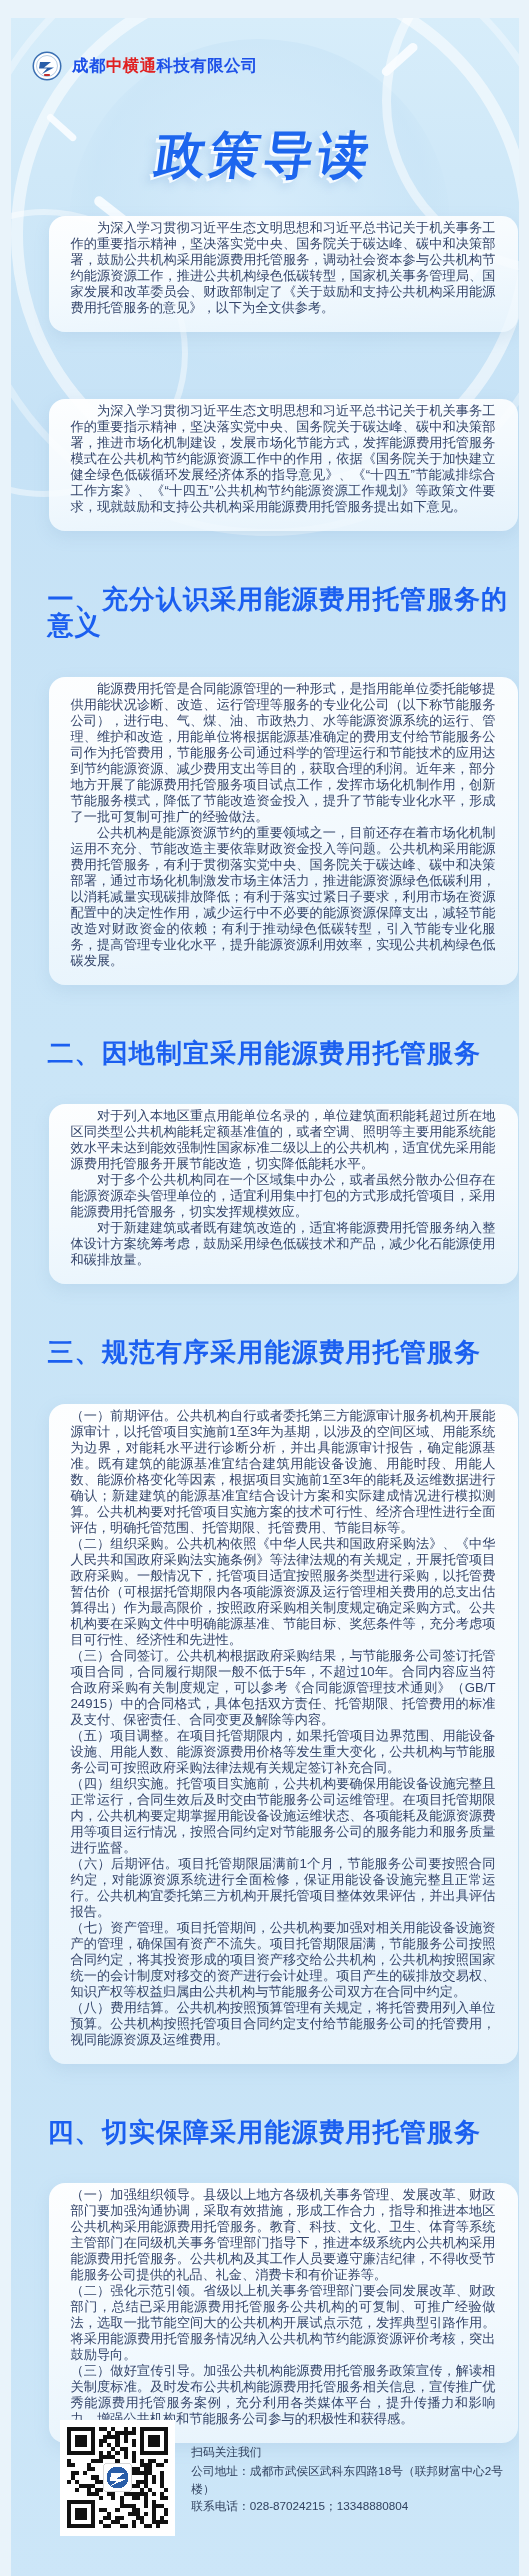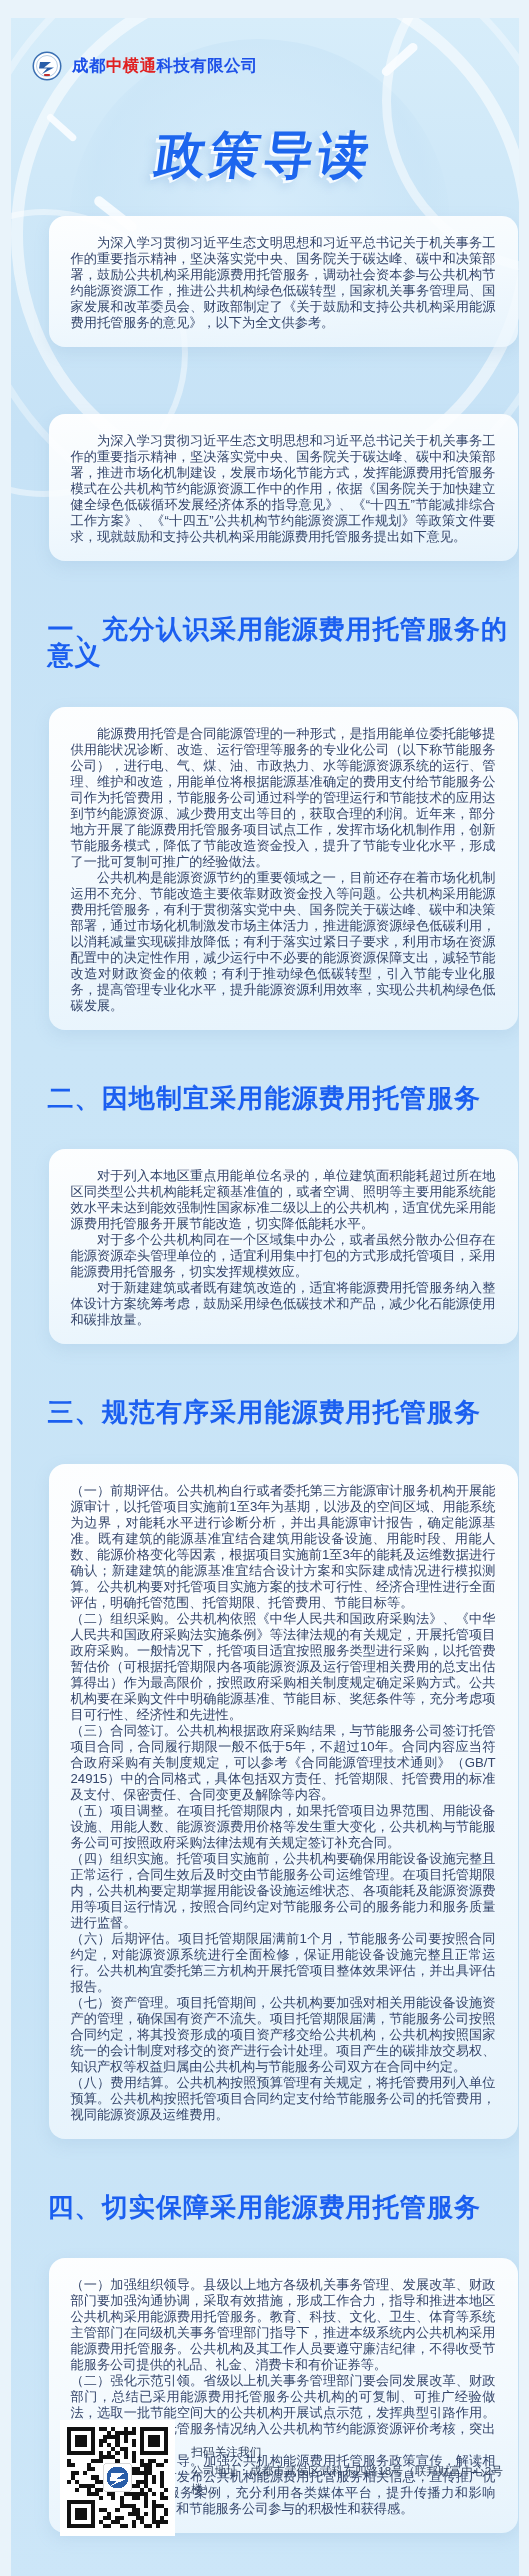--- a/index.html
+++ b/index.html
@@ -55,7 +55,7 @@
     width:425px;
     margin-left:38px;
     margin-top:38px;
-    padding:19px 22px 16px 22px;
+    padding:4px 22px 16px 22px;
     border-radius:16px;
     background:linear-gradient(175deg,rgba(255,255,255,0.96) 0%,rgba(248,252,255,0.88) 55%,rgba(236,246,253,0.82) 100%);
     box-shadow:0 5.3px 15px rgba(125,165,205,0.18);

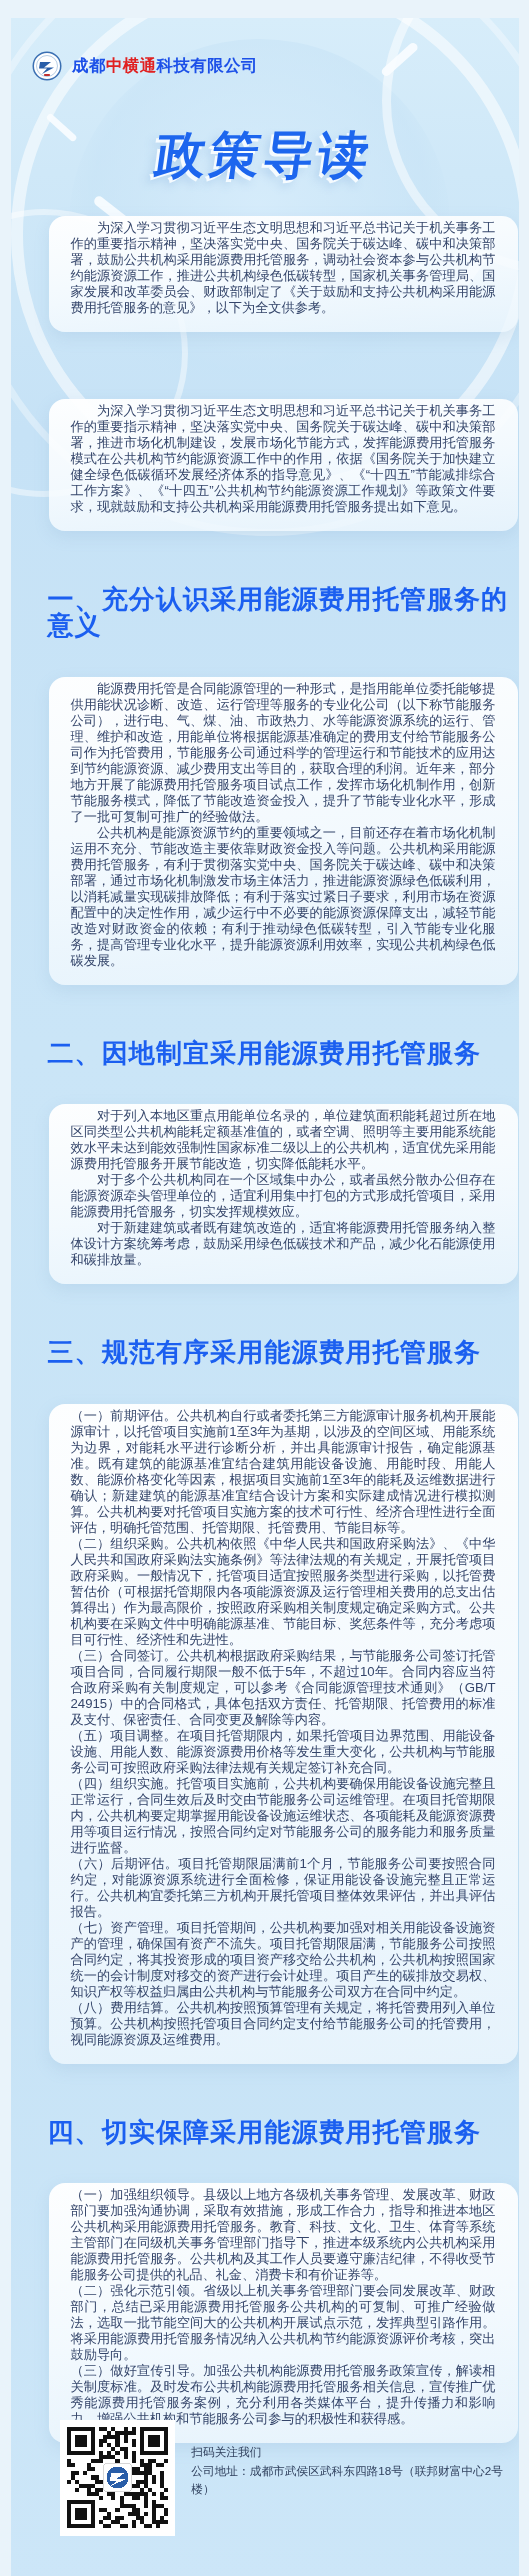--- a/index.html
+++ b/index.html
@@ -348,6 +348,7 @@
     <div class="contact">
       <p class="caption">扫码关注我们</p>
       <p>公司地址：成都市武侯区武科东四路18号（联邦财富中心2号楼）</p>
+      <p>联系电话：028-87024215；13348880804</p>
     </div>
   </footer>
 </div>

